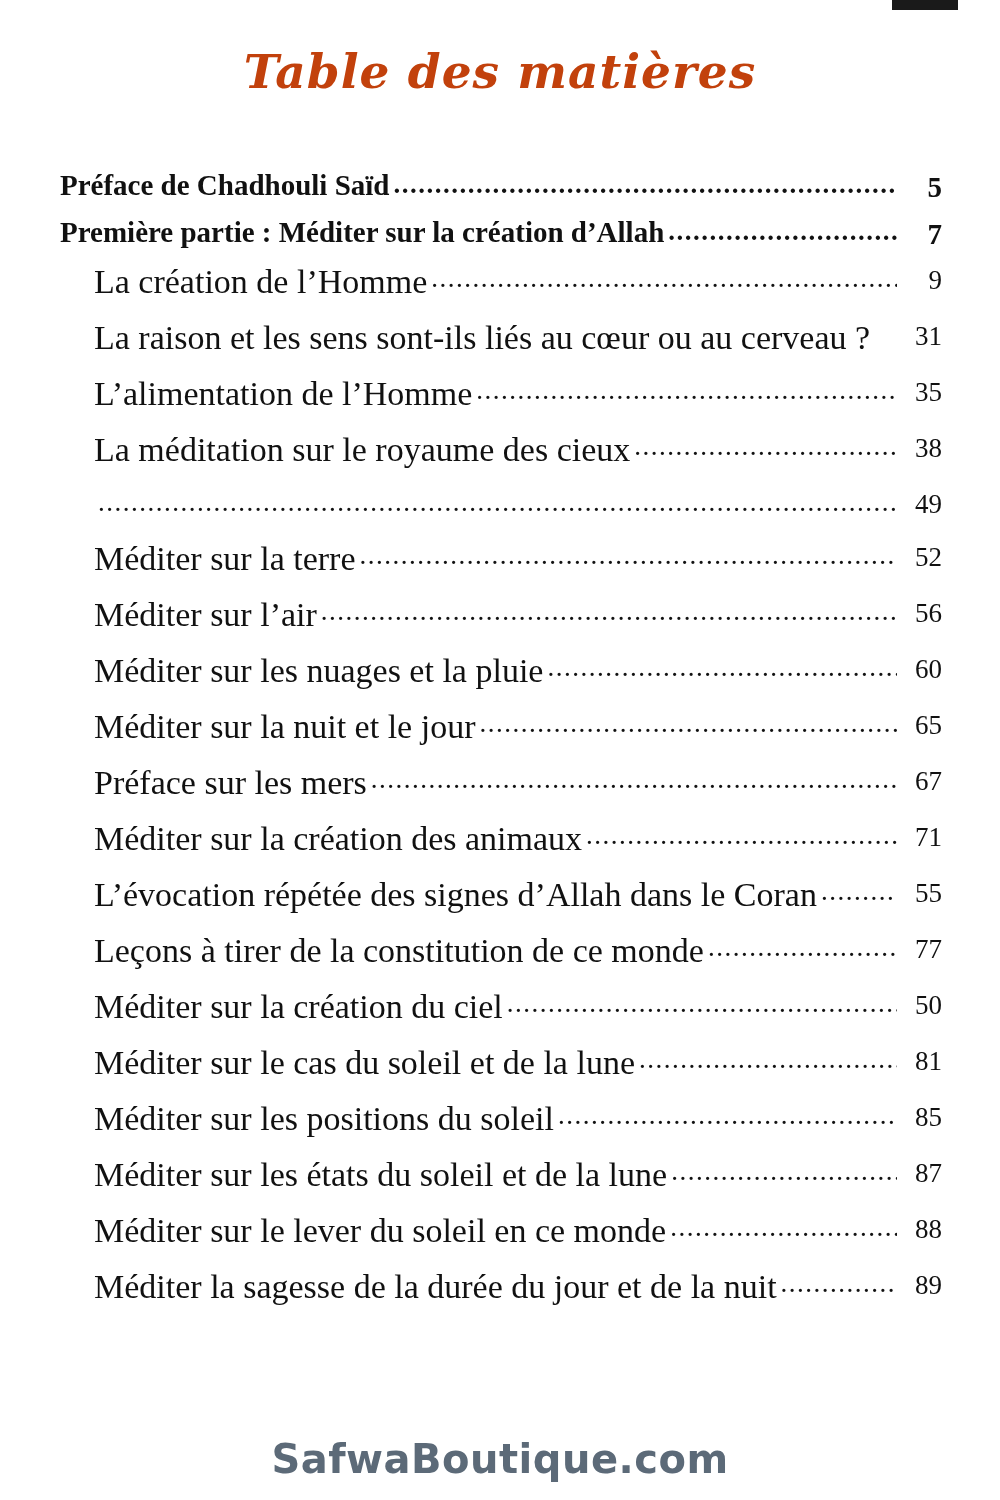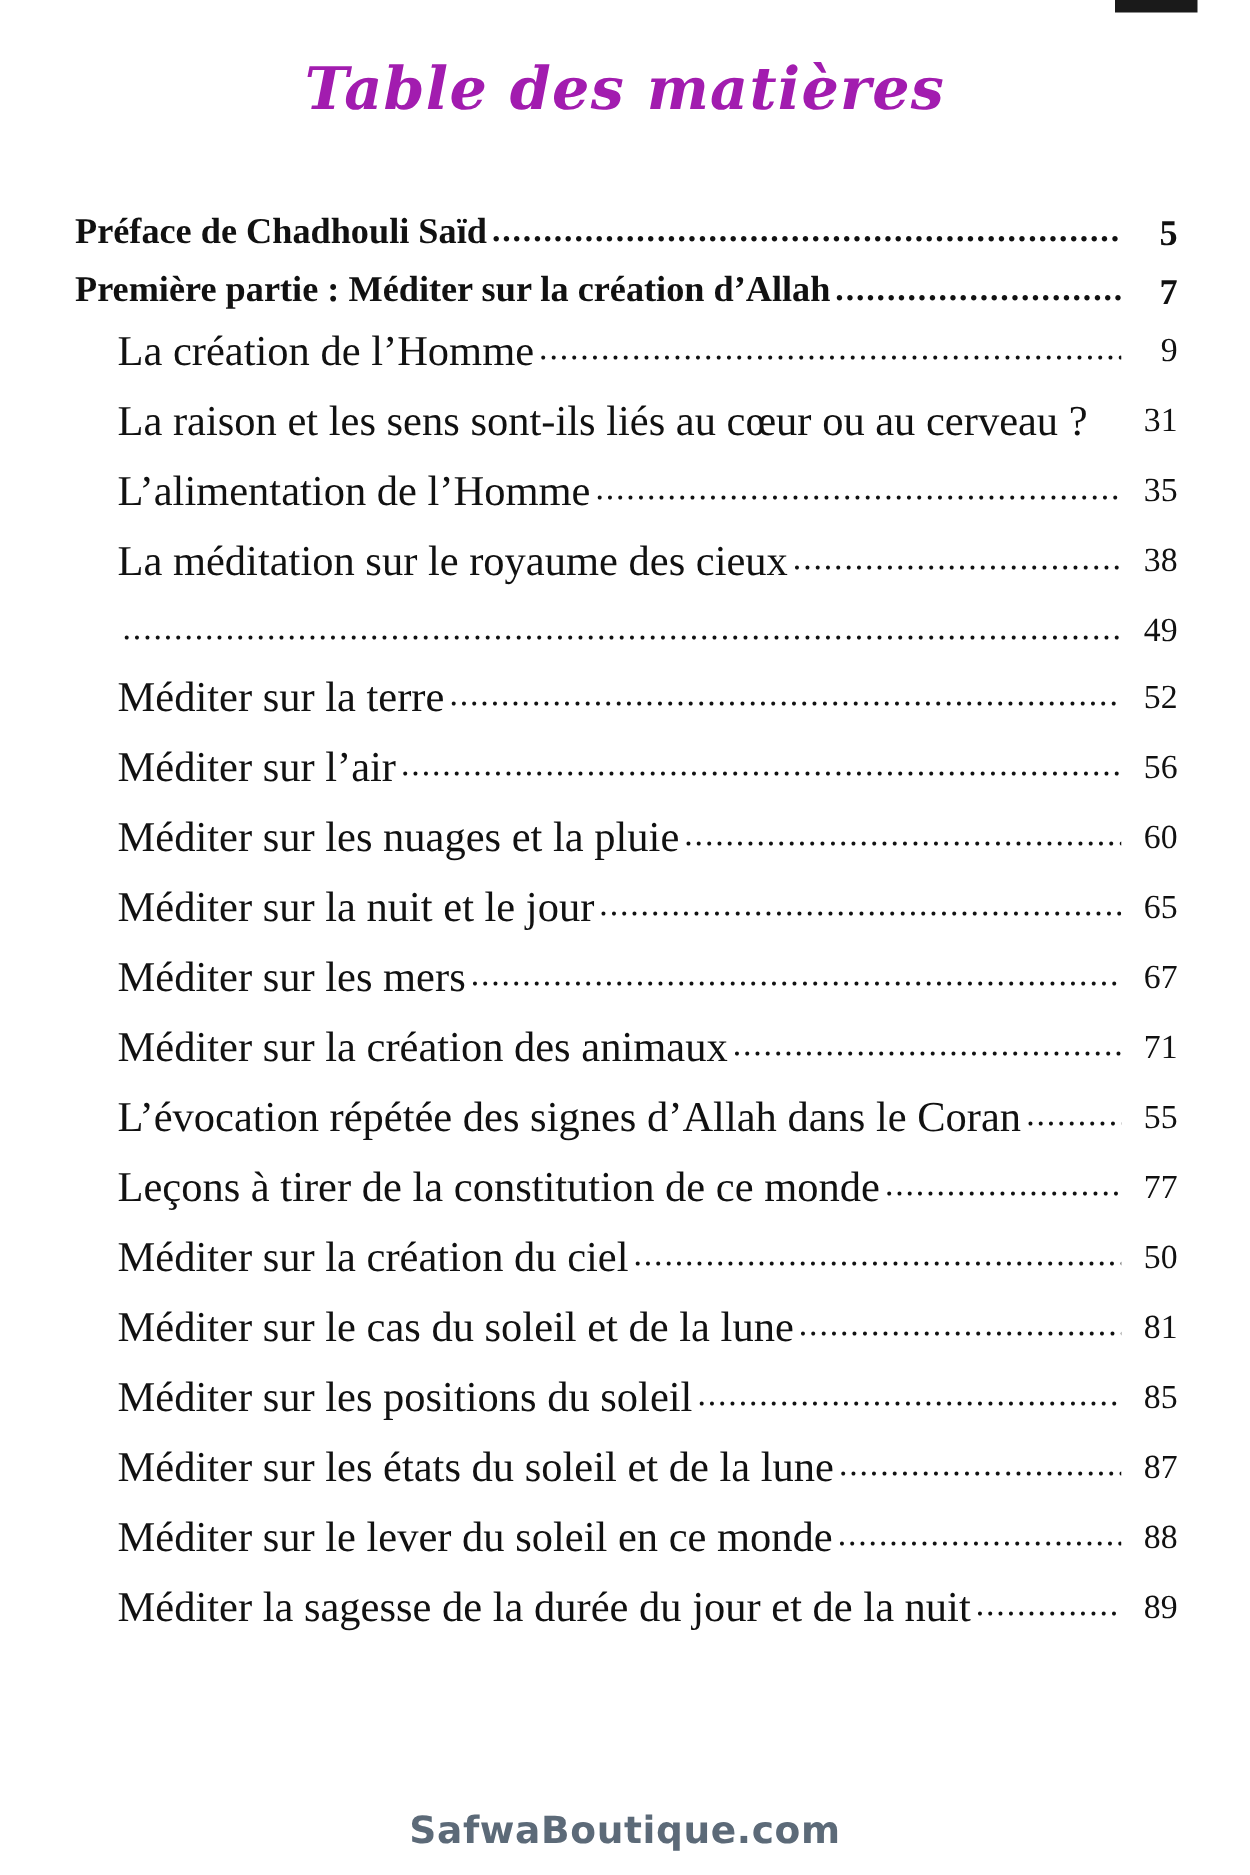--- a/index.html
+++ b/index.html
@@ -42,7 +42,7 @@
     font-weight: 700;
     font-size: 47px;
     letter-spacing: 1px;
-    color: #a21caf;
+    color: #c2410c;
   }
 
   .toc-list {

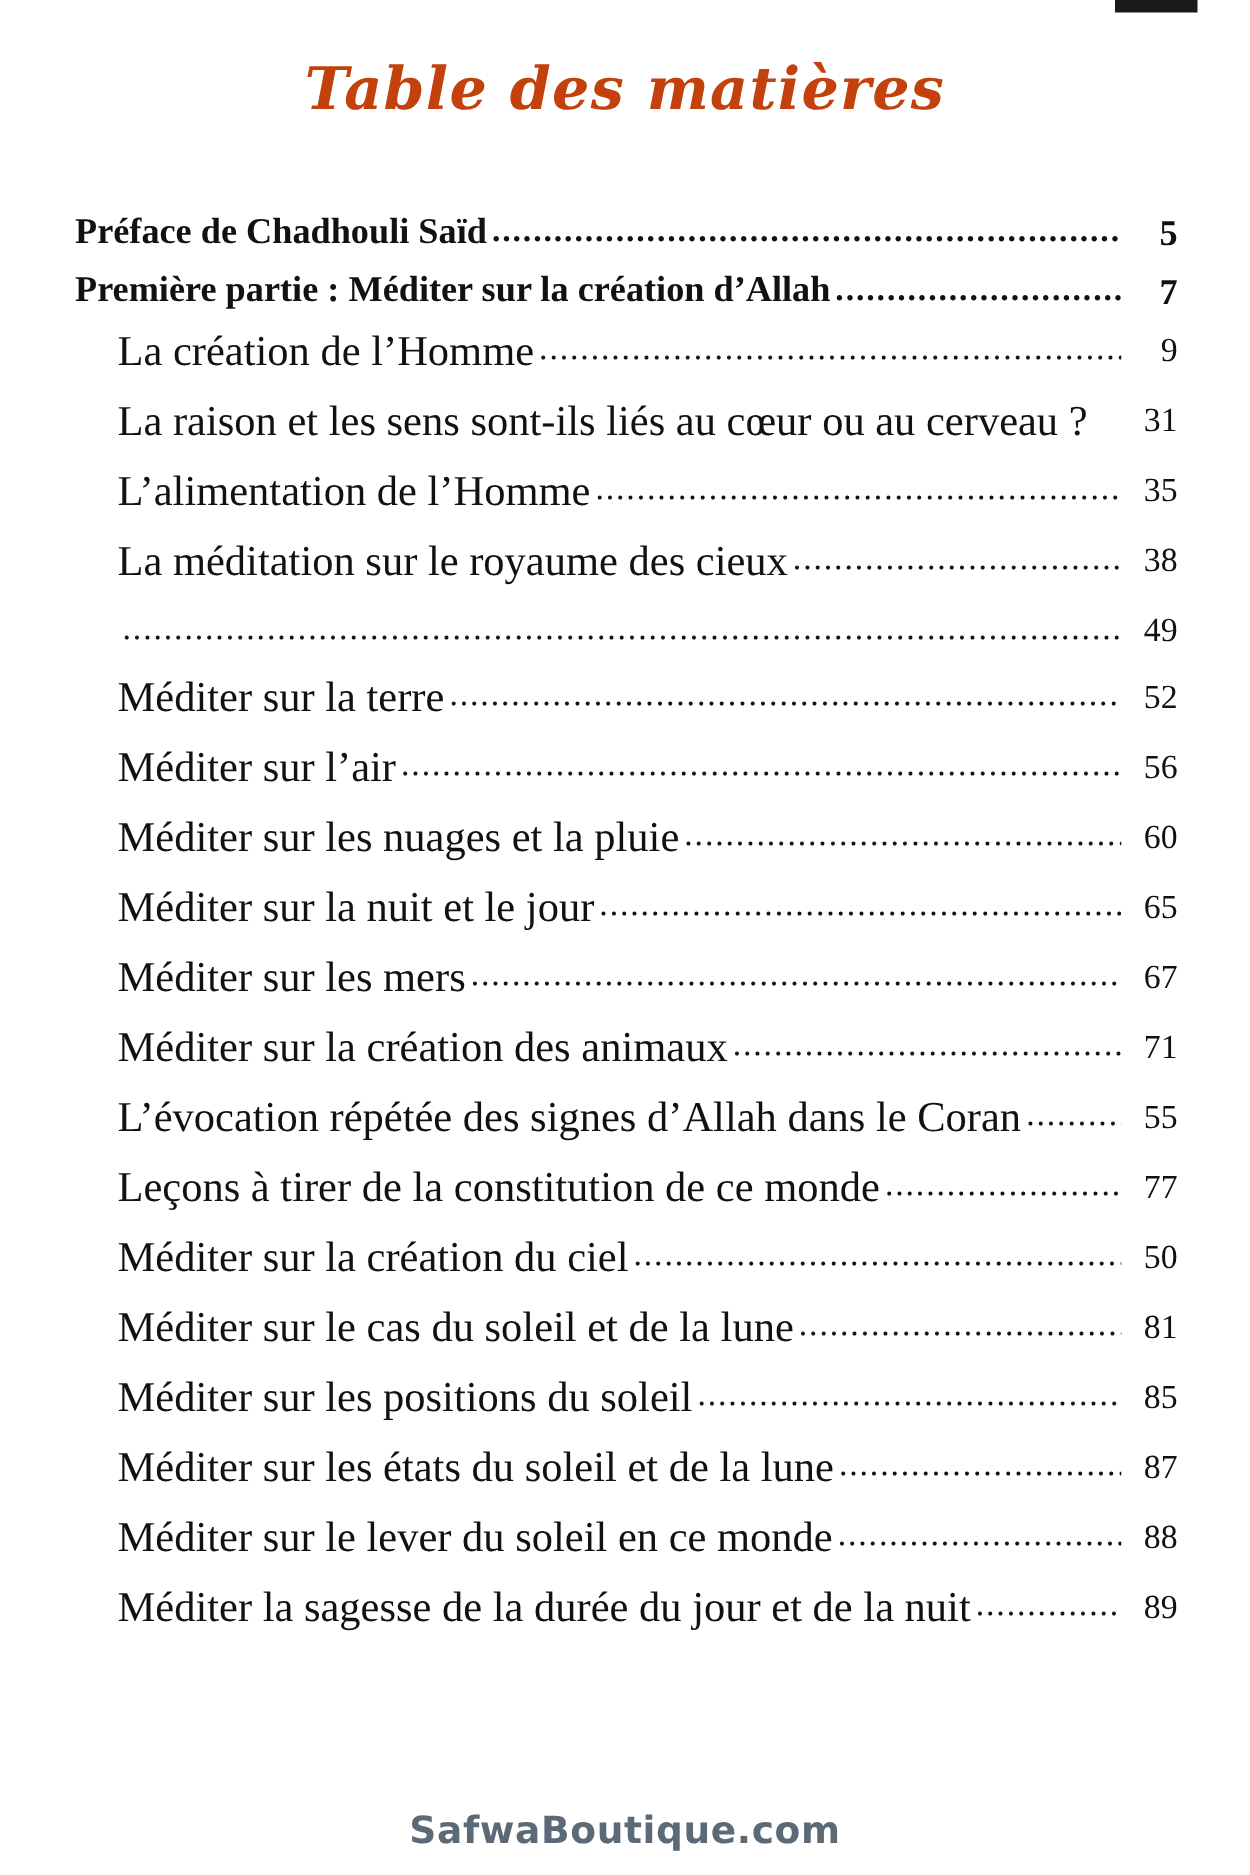--- a/index.html
+++ b/index.html
@@ -197,7 +197,7 @@
         <span class="page-num">65</span>
       </li>
       <li class="toc-row lvl2">
-        <span class="label">Méditer sur les mers</span>
+        <span class="label">Préface sur les mers</span>
         <span class="leader">....................................................................................................................................................</span>
         <span class="page-num">67</span>
       </li>

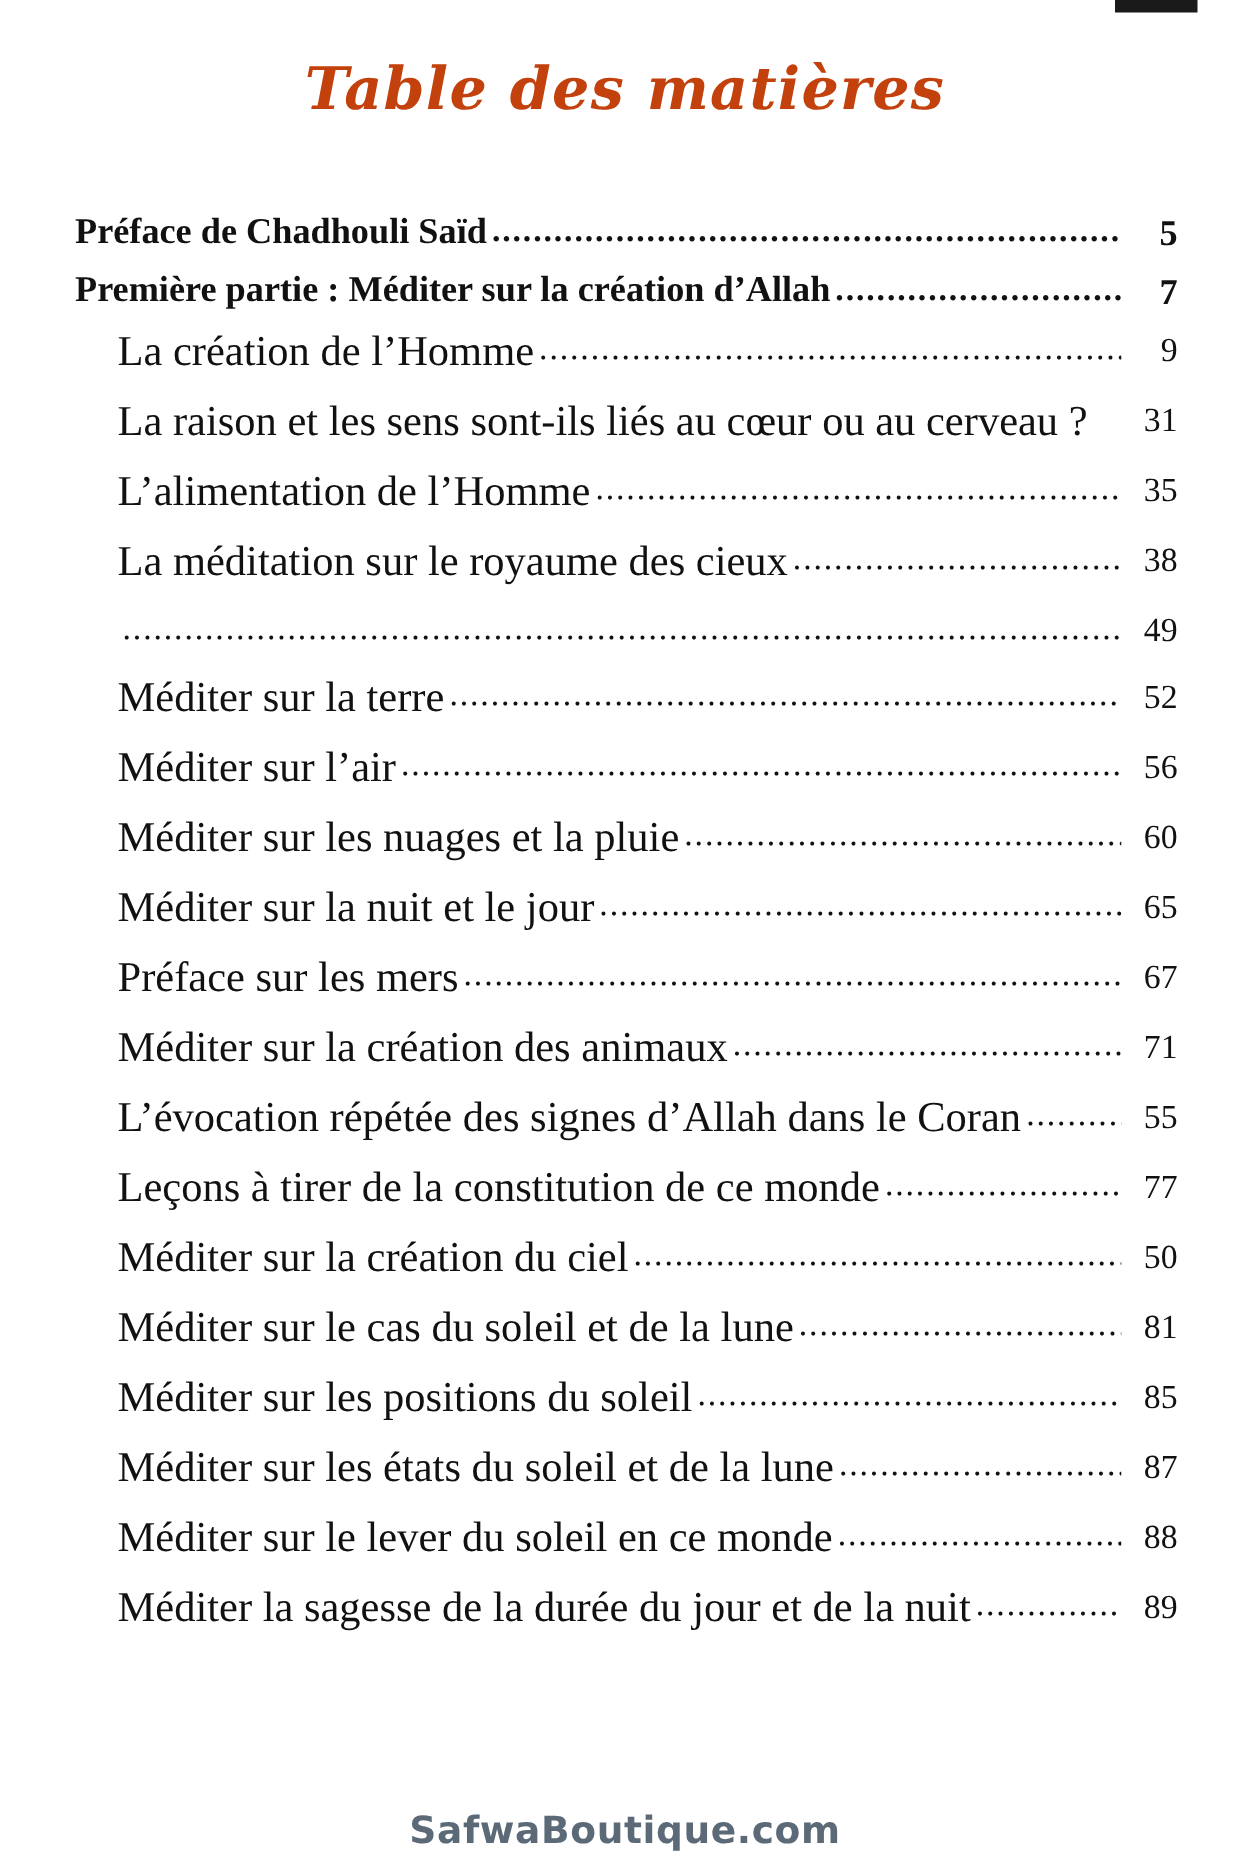--- a/index.html
+++ b/index.html
@@ -126,7 +126,7 @@
     bottom: 18px;
     text-align: center;
     font-family: "DejaVu Sans", sans-serif;
-    font-size: 30px;
+    font-size: 40px;
     font-weight: 700;
     color: #5c6a78;
     letter-spacing: 0.5px;

